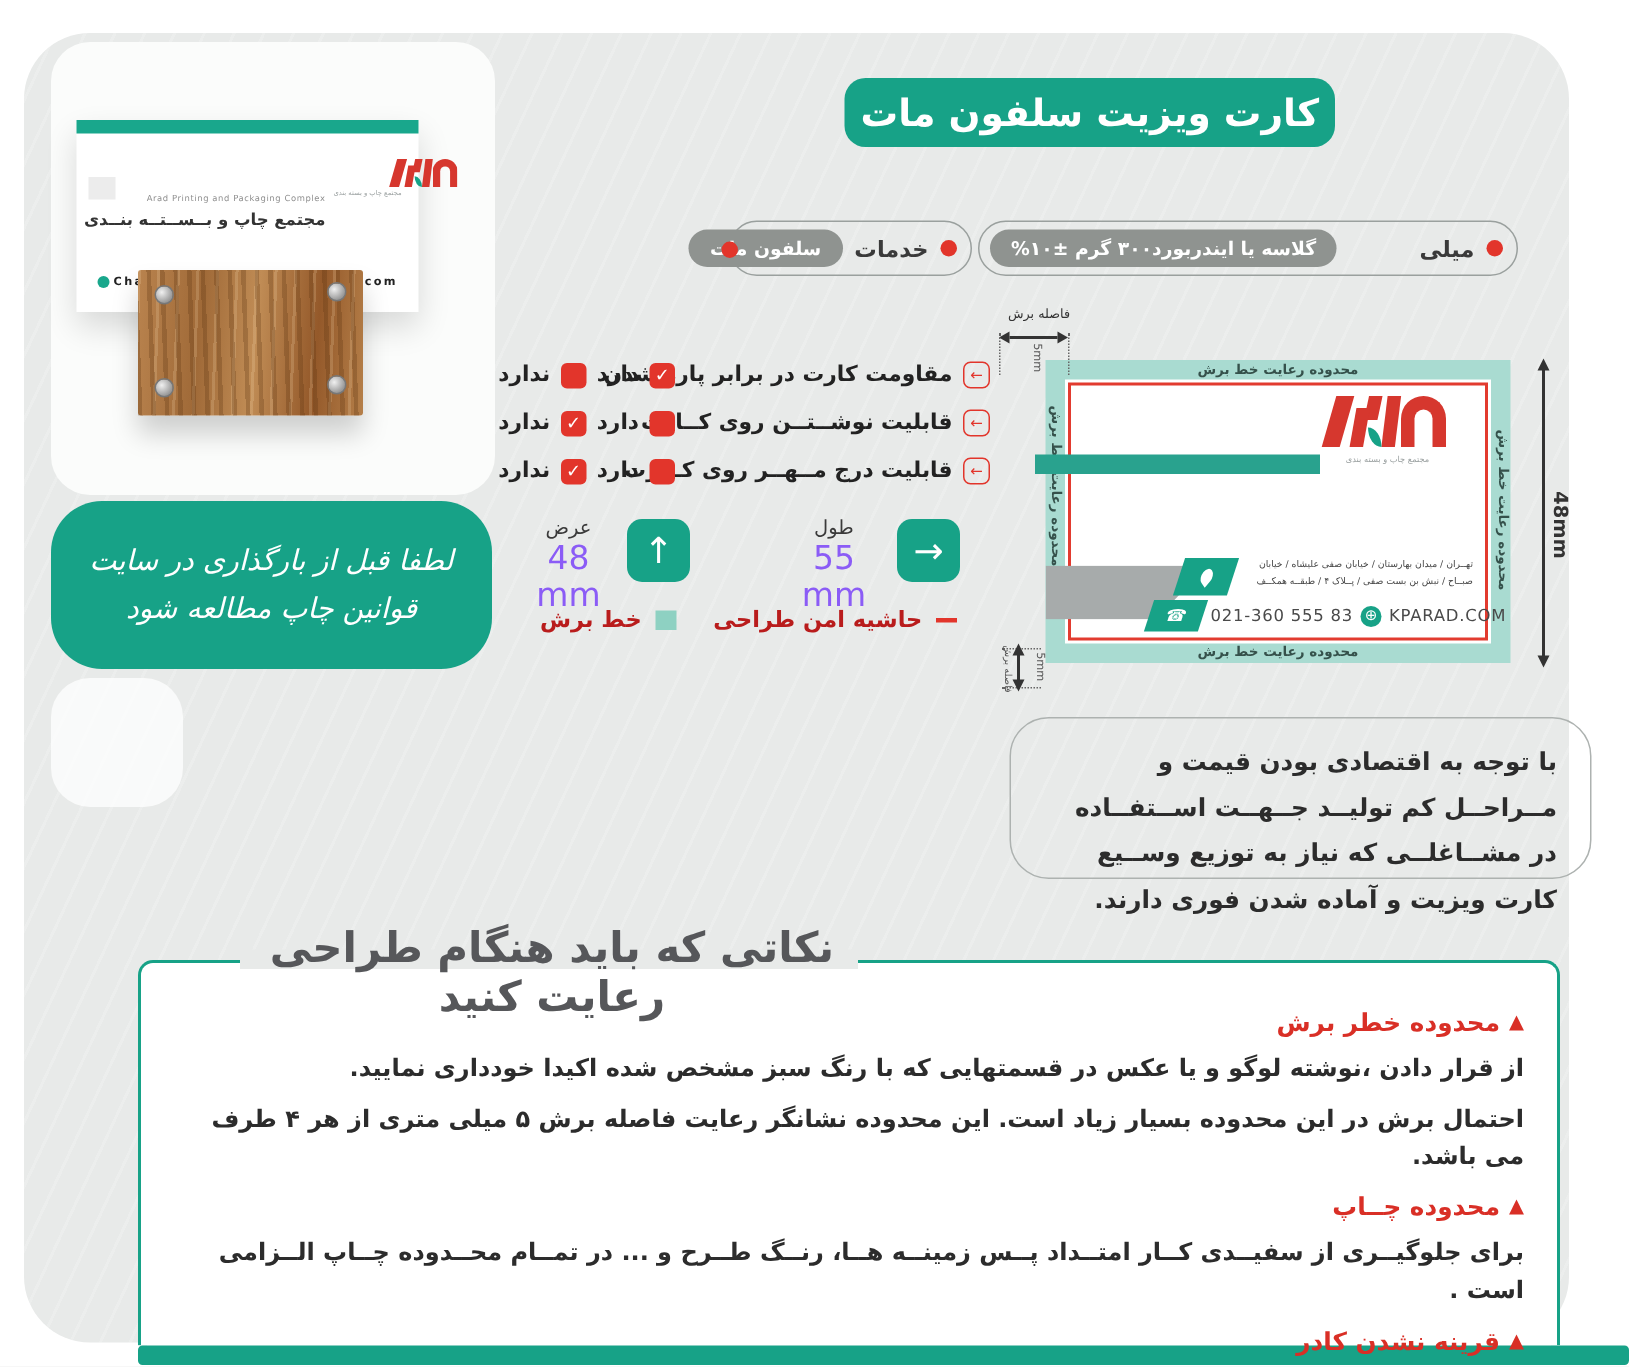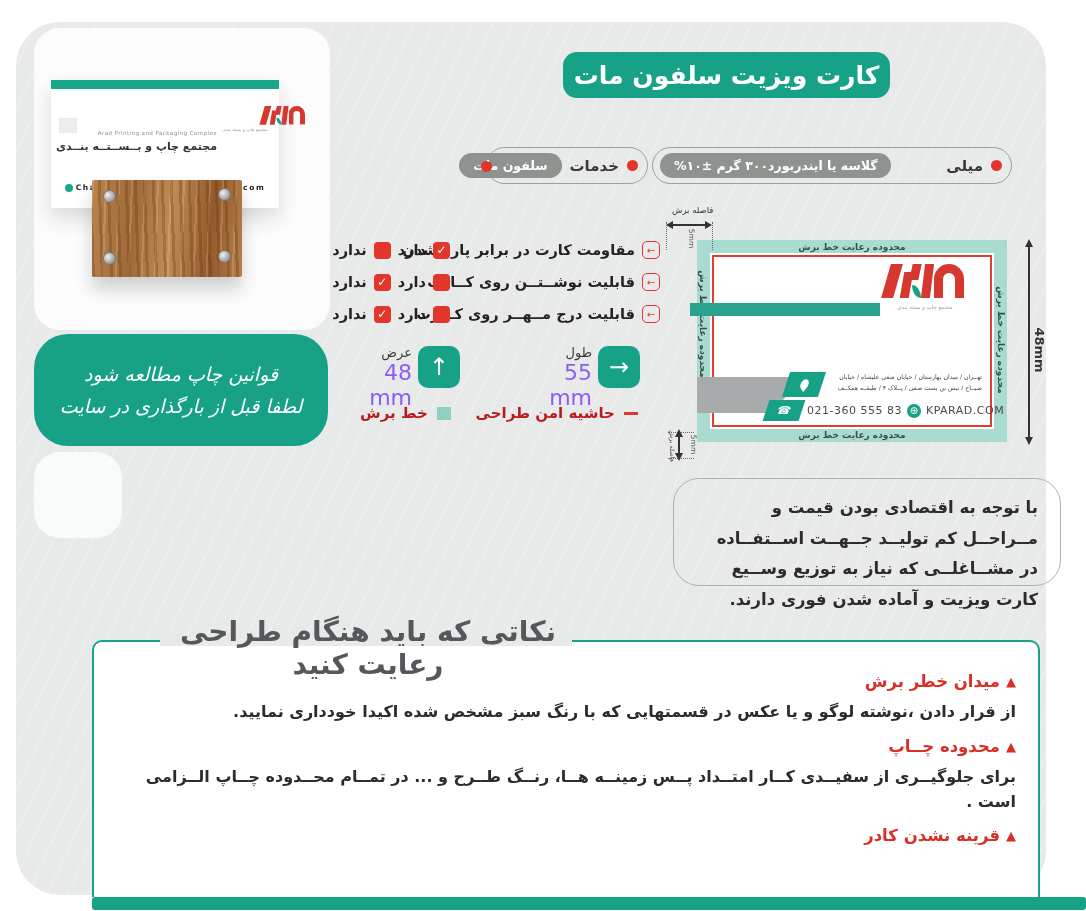--- a/index.html
+++ b/index.html
@@ -61,7 +61,7 @@
   
   .dim-box{position:absolute;width:42px;height:42px;border-radius:10px;background:#17a287;color:#fff;
     display:flex;align-items:center;justify-content:center;font-size:24px;}
-  .dim-text{position:absolute;text-align:right;direction:rtl;}
+  .dim-text{position:absolute;text-align:center;direction:rtl;}
   .dim-text .dlabel{font-size:13px;color:#3a3a3a;}
   .dim-text .dvalue{font-size:22px;font-weight:500;color:#8b5cf6;direction:ltr;}
   .legend{position:absolute;left:360px;top:404px;width:278px;display:flex;direction:rtl;align-items:center;gap:9px;justify-content:flex-start;}

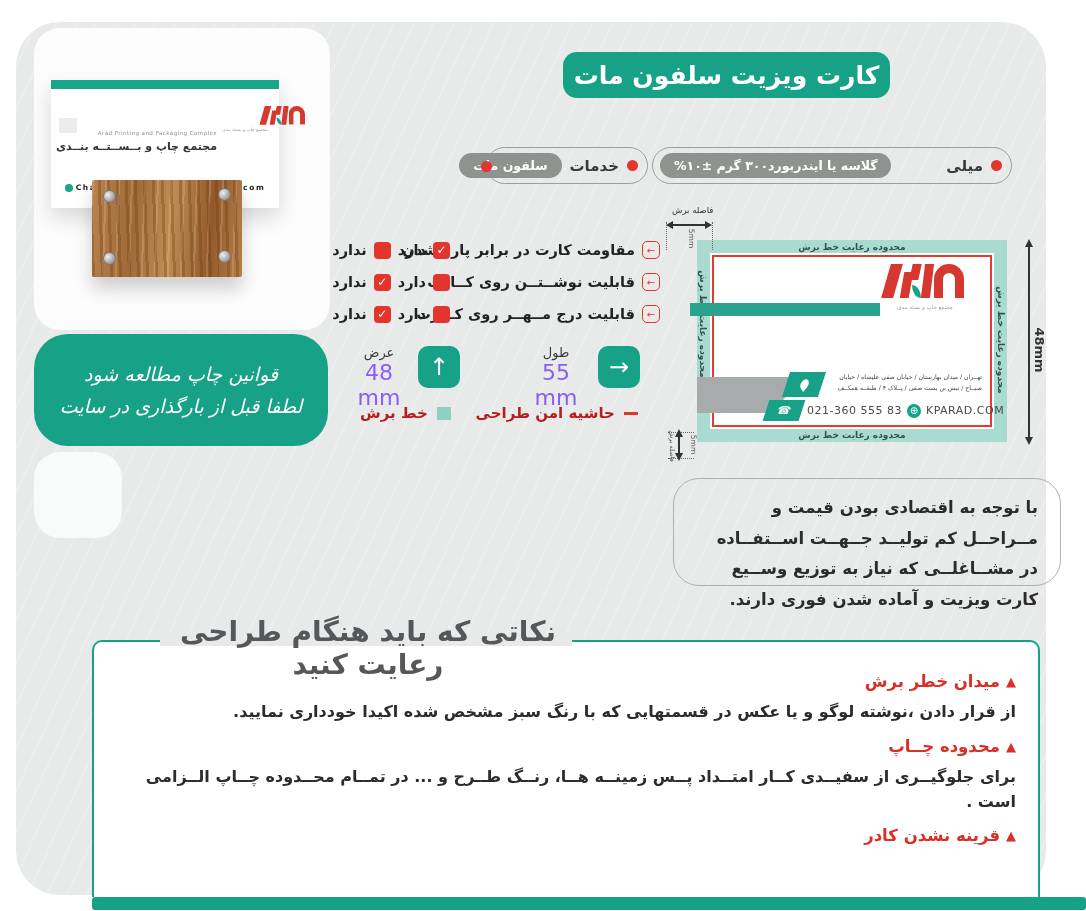--- a/index.html
+++ b/index.html
@@ -180,8 +180,8 @@
   </div>
 
   <div class="notice">
+    <div>لطفا قبل از بارگذاری در سایت</div>
     <div>قوانین چاپ مطالعه شود</div>
-    <div>لطفا قبل از بارگذاری در سایت</div>
   </div>
 
   <div class="title-box">کارت ویزیت سلفون مات</div>

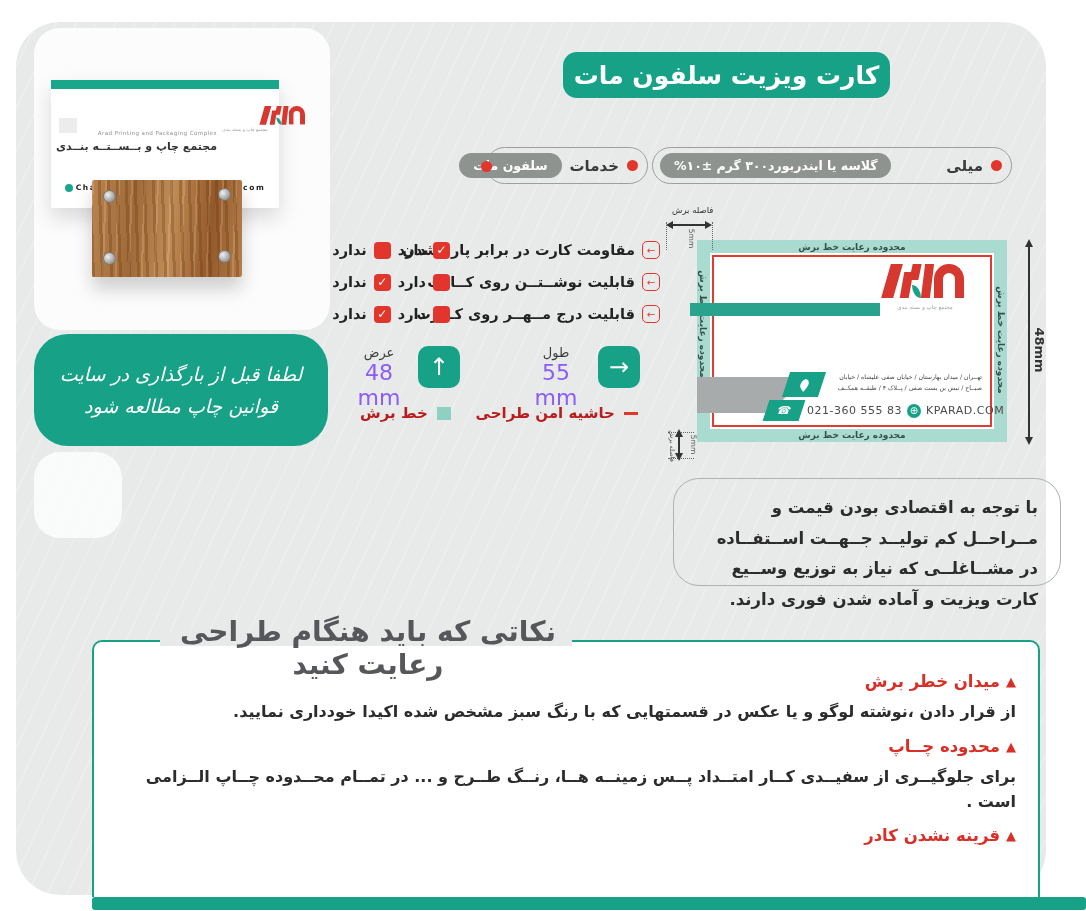--- a/index.html
+++ b/index.html
@@ -318,7 +318,7 @@
   <div class="notes-content">
     <div class="ntitle">
       <span class="warn">▲</span>
-      <span>میدان خطر برش</span>
+      <span>محدوده خطر برش</span>
     </div>
     <div class="nline">از قرار دادن ،نوشته لوگو و یا عکس در قسمتهایی که با رنگ سبز مشخص شده اکیدا خودداری نمایید.</div>
 

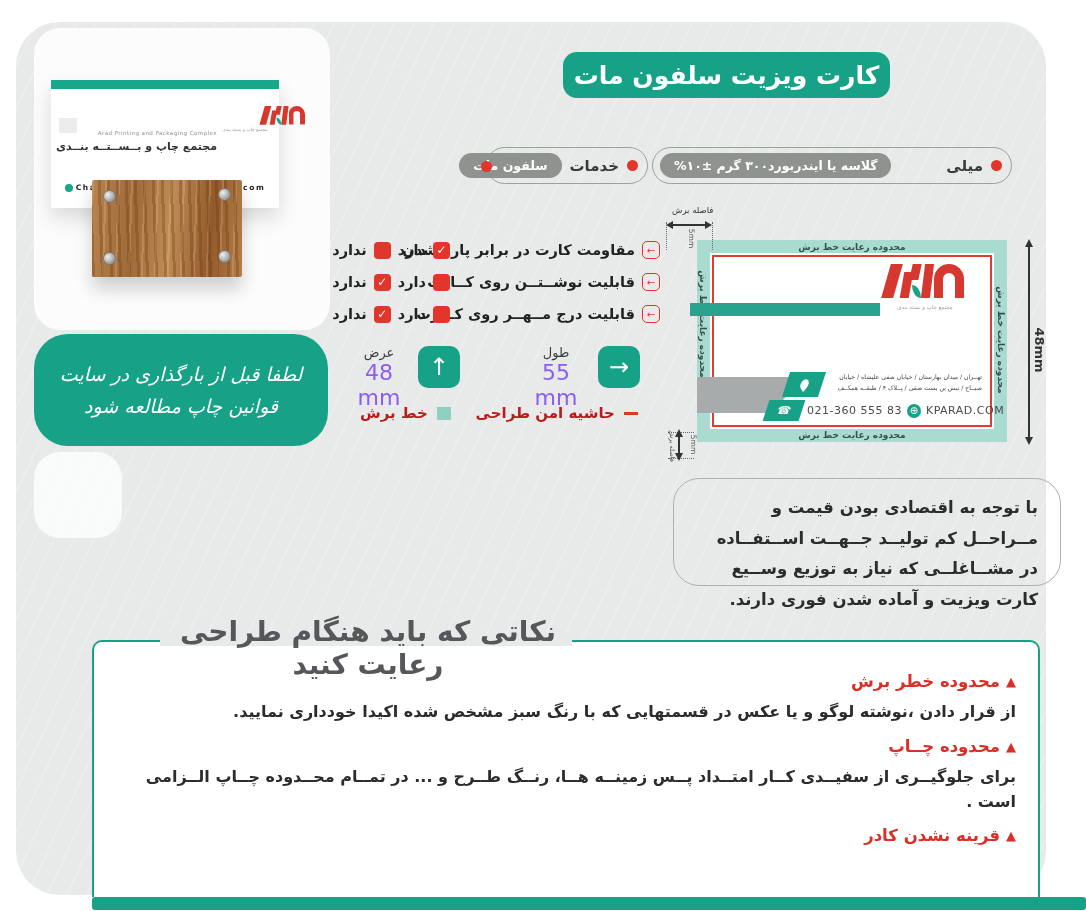--- a/index.html
+++ b/index.html
@@ -321,6 +321,7 @@
       <span>محدوده خطر برش</span>
     </div>
     <div class="nline">از قرار دادن ،نوشته لوگو و یا عکس در قسمتهایی که با رنگ سبز مشخص شده اکیدا خودداری نمایید.</div>
+    <div class="nline">احتمال برش در این محدوده بسیار زیاد است. این محدوده نشانگر رعایت فاصله برش ۵ میلی متری از هر ۴ طرف می باشد.</div>
 
     <div class="ntitle">
       <span class="warn">▲</span>

